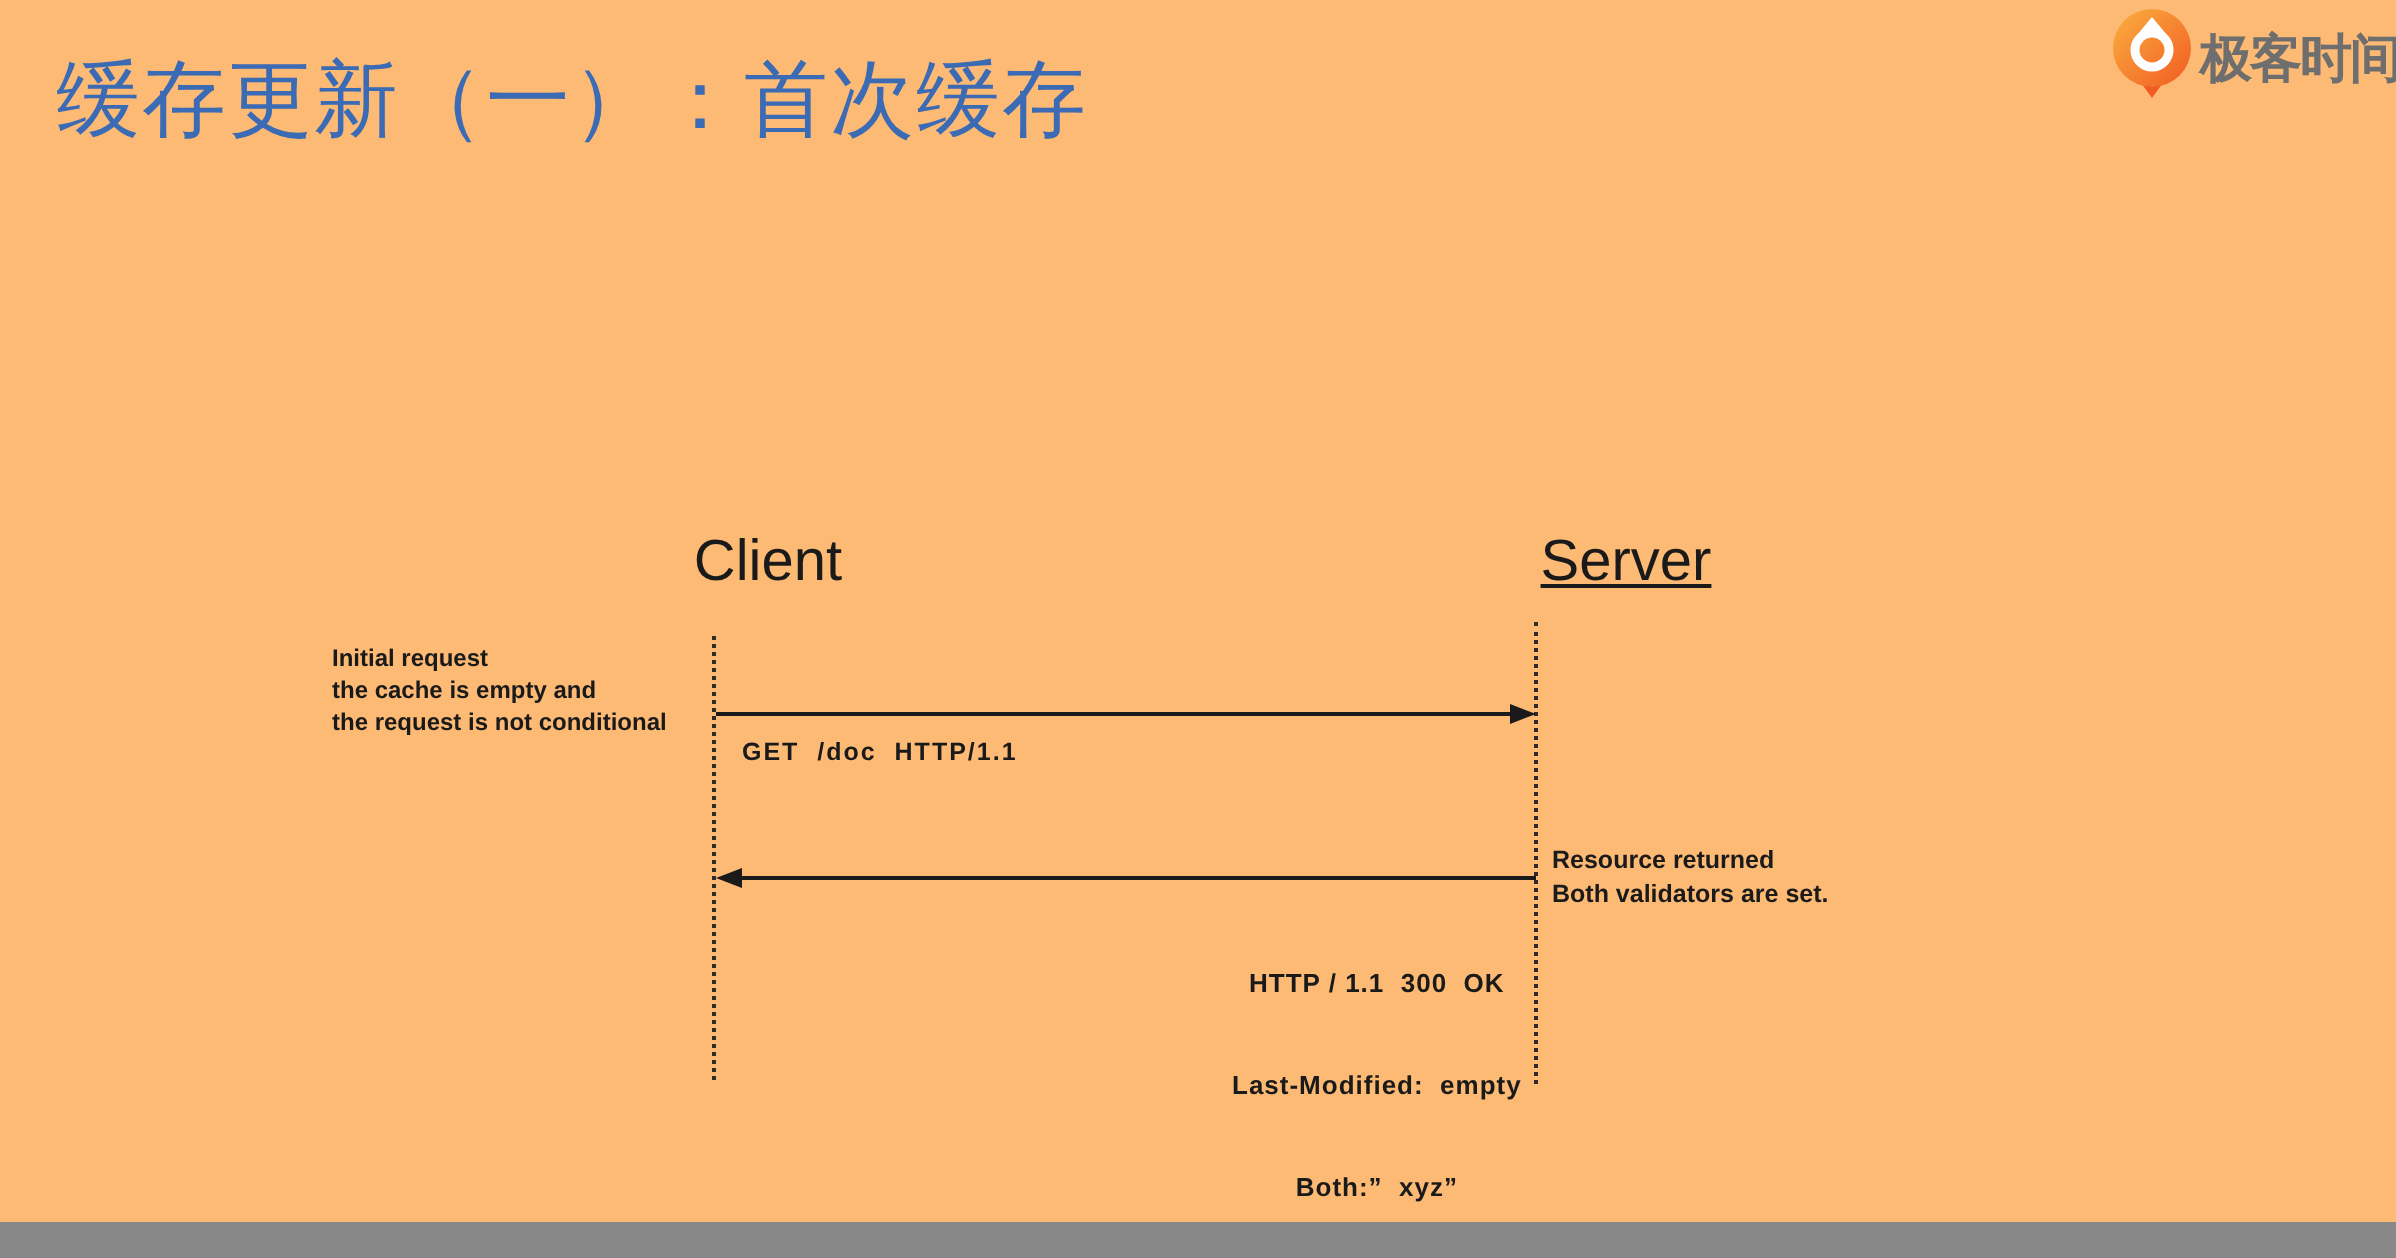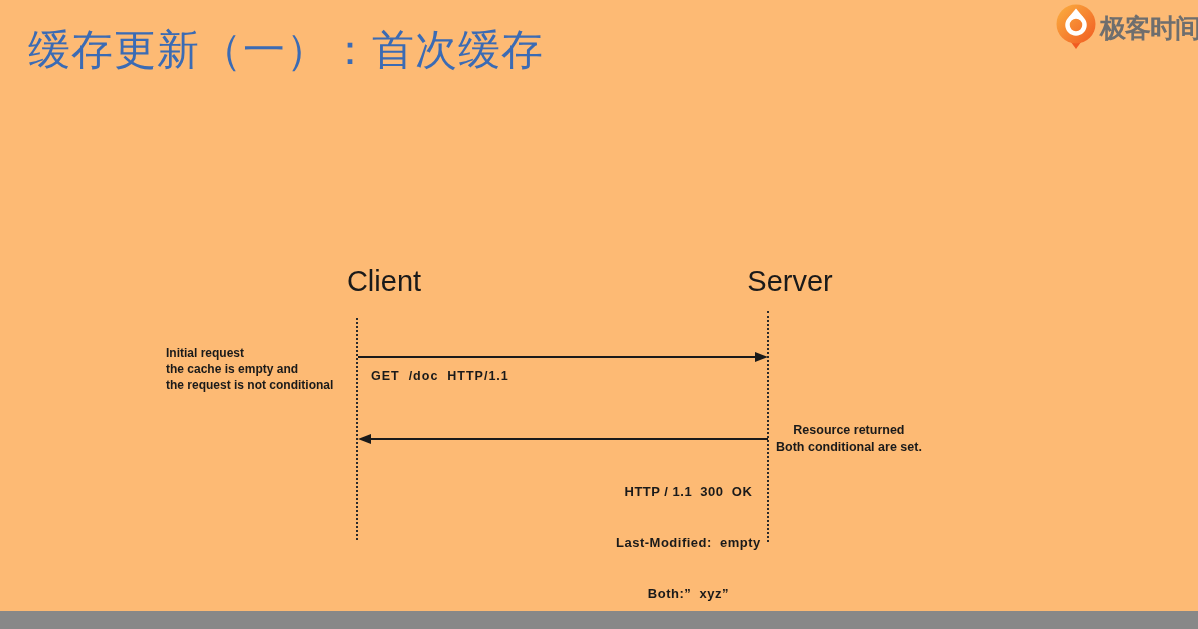--- a/index.html
+++ b/index.html
@@ -50,7 +50,7 @@
     white-space: nowrap;
   }
   .participant.client { left: 360px; top: 265px; margin-left: 24px; }
-  .participant.server { left: 790px; top: 265px; }
+  .participant.server { left: 813px; top: 265px; text-decoration: underline; }
 
   .lifeline {
     position: absolute;

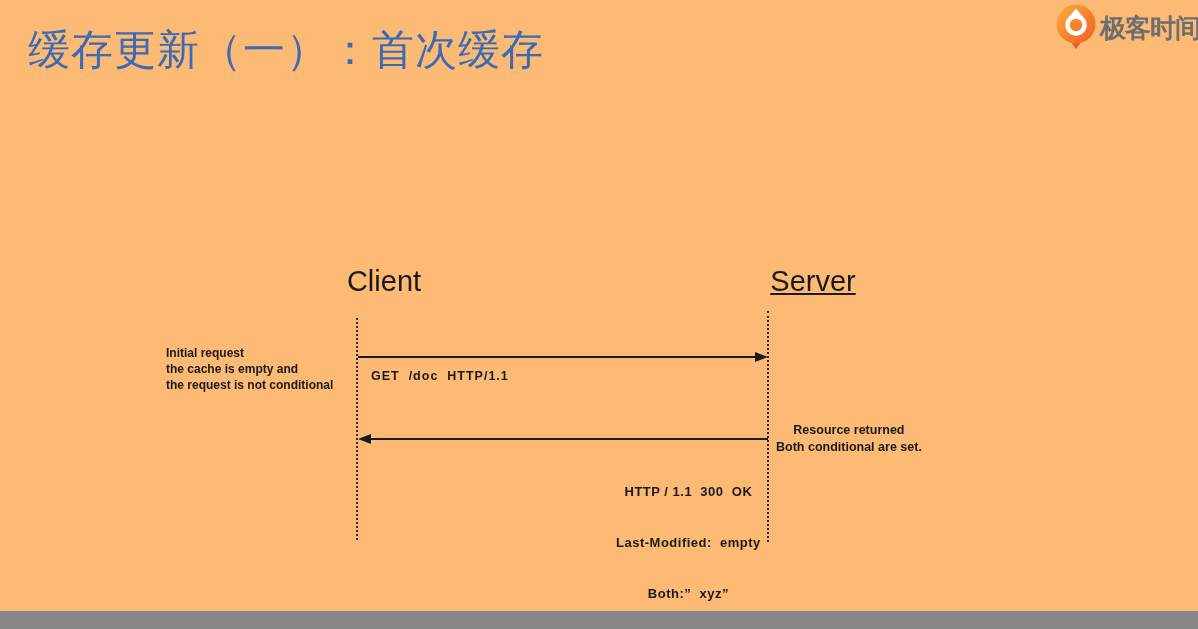--- a/index.html
+++ b/index.html
@@ -99,7 +99,7 @@
     line-height: 16px;
     white-space: nowrap;
   }
-  .side-note.left-note  { left: 166px; top: 321px; margin-top: 24px; }
+  .side-note.left-note  { left: 166px; top: 321px; }
   .side-note.right-note { left: 776px; top: 422px; font-size: 12.5px; line-height: 17px; text-align: center; }
 </style>
 </head>

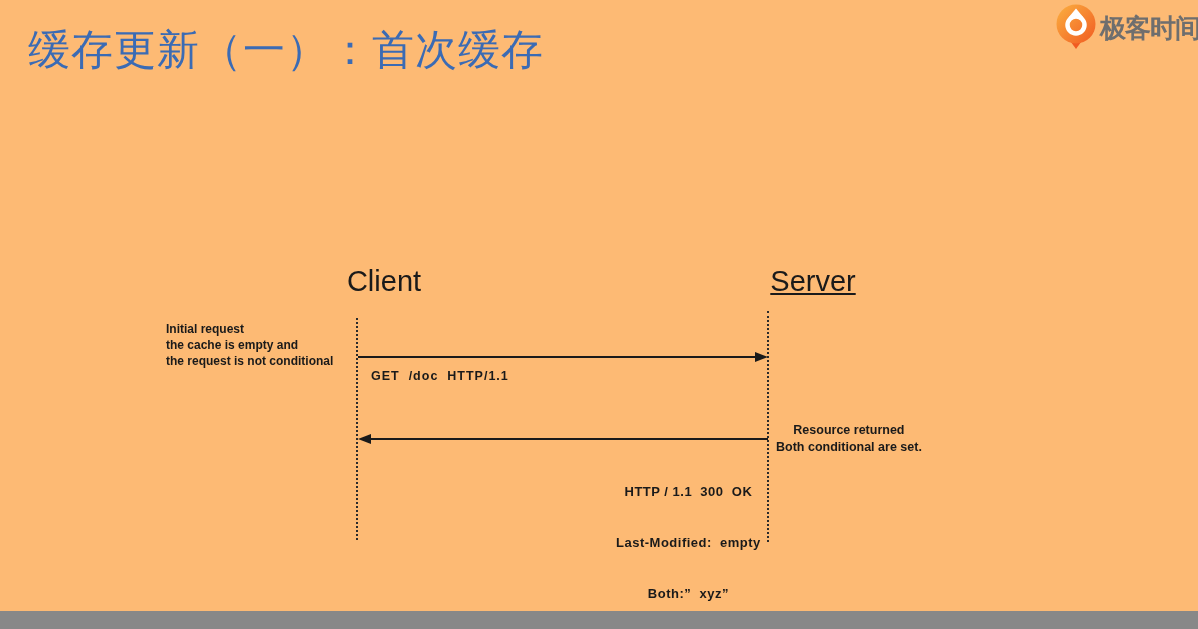--- a/index.html
+++ b/index.html
@@ -100,7 +100,7 @@
     white-space: nowrap;
   }
   .side-note.left-note  { left: 166px; top: 321px; }
-  .side-note.right-note { left: 776px; top: 422px; font-size: 12.5px; line-height: 17px; text-align: center; }
+  .side-note.right-note { left: 776px; top: 422px; font-size: 12.5px; line-height: 17px; }
 </style>
 </head>
 <body>

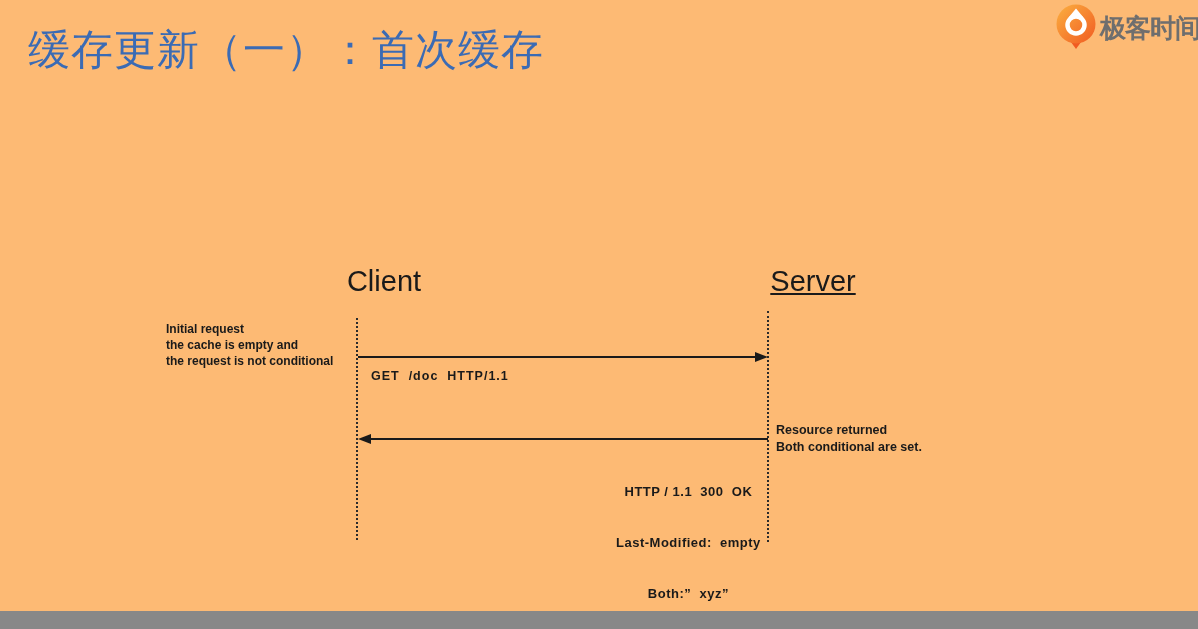--- a/index.html
+++ b/index.html
@@ -156,7 +156,7 @@
 
     <div class="side-note right-note">
       <div>Resource returned</div>
-      <div>Both conditional are set.</div>
+      <div>Both validators are set.</div>
     </div>
 
   </div>

